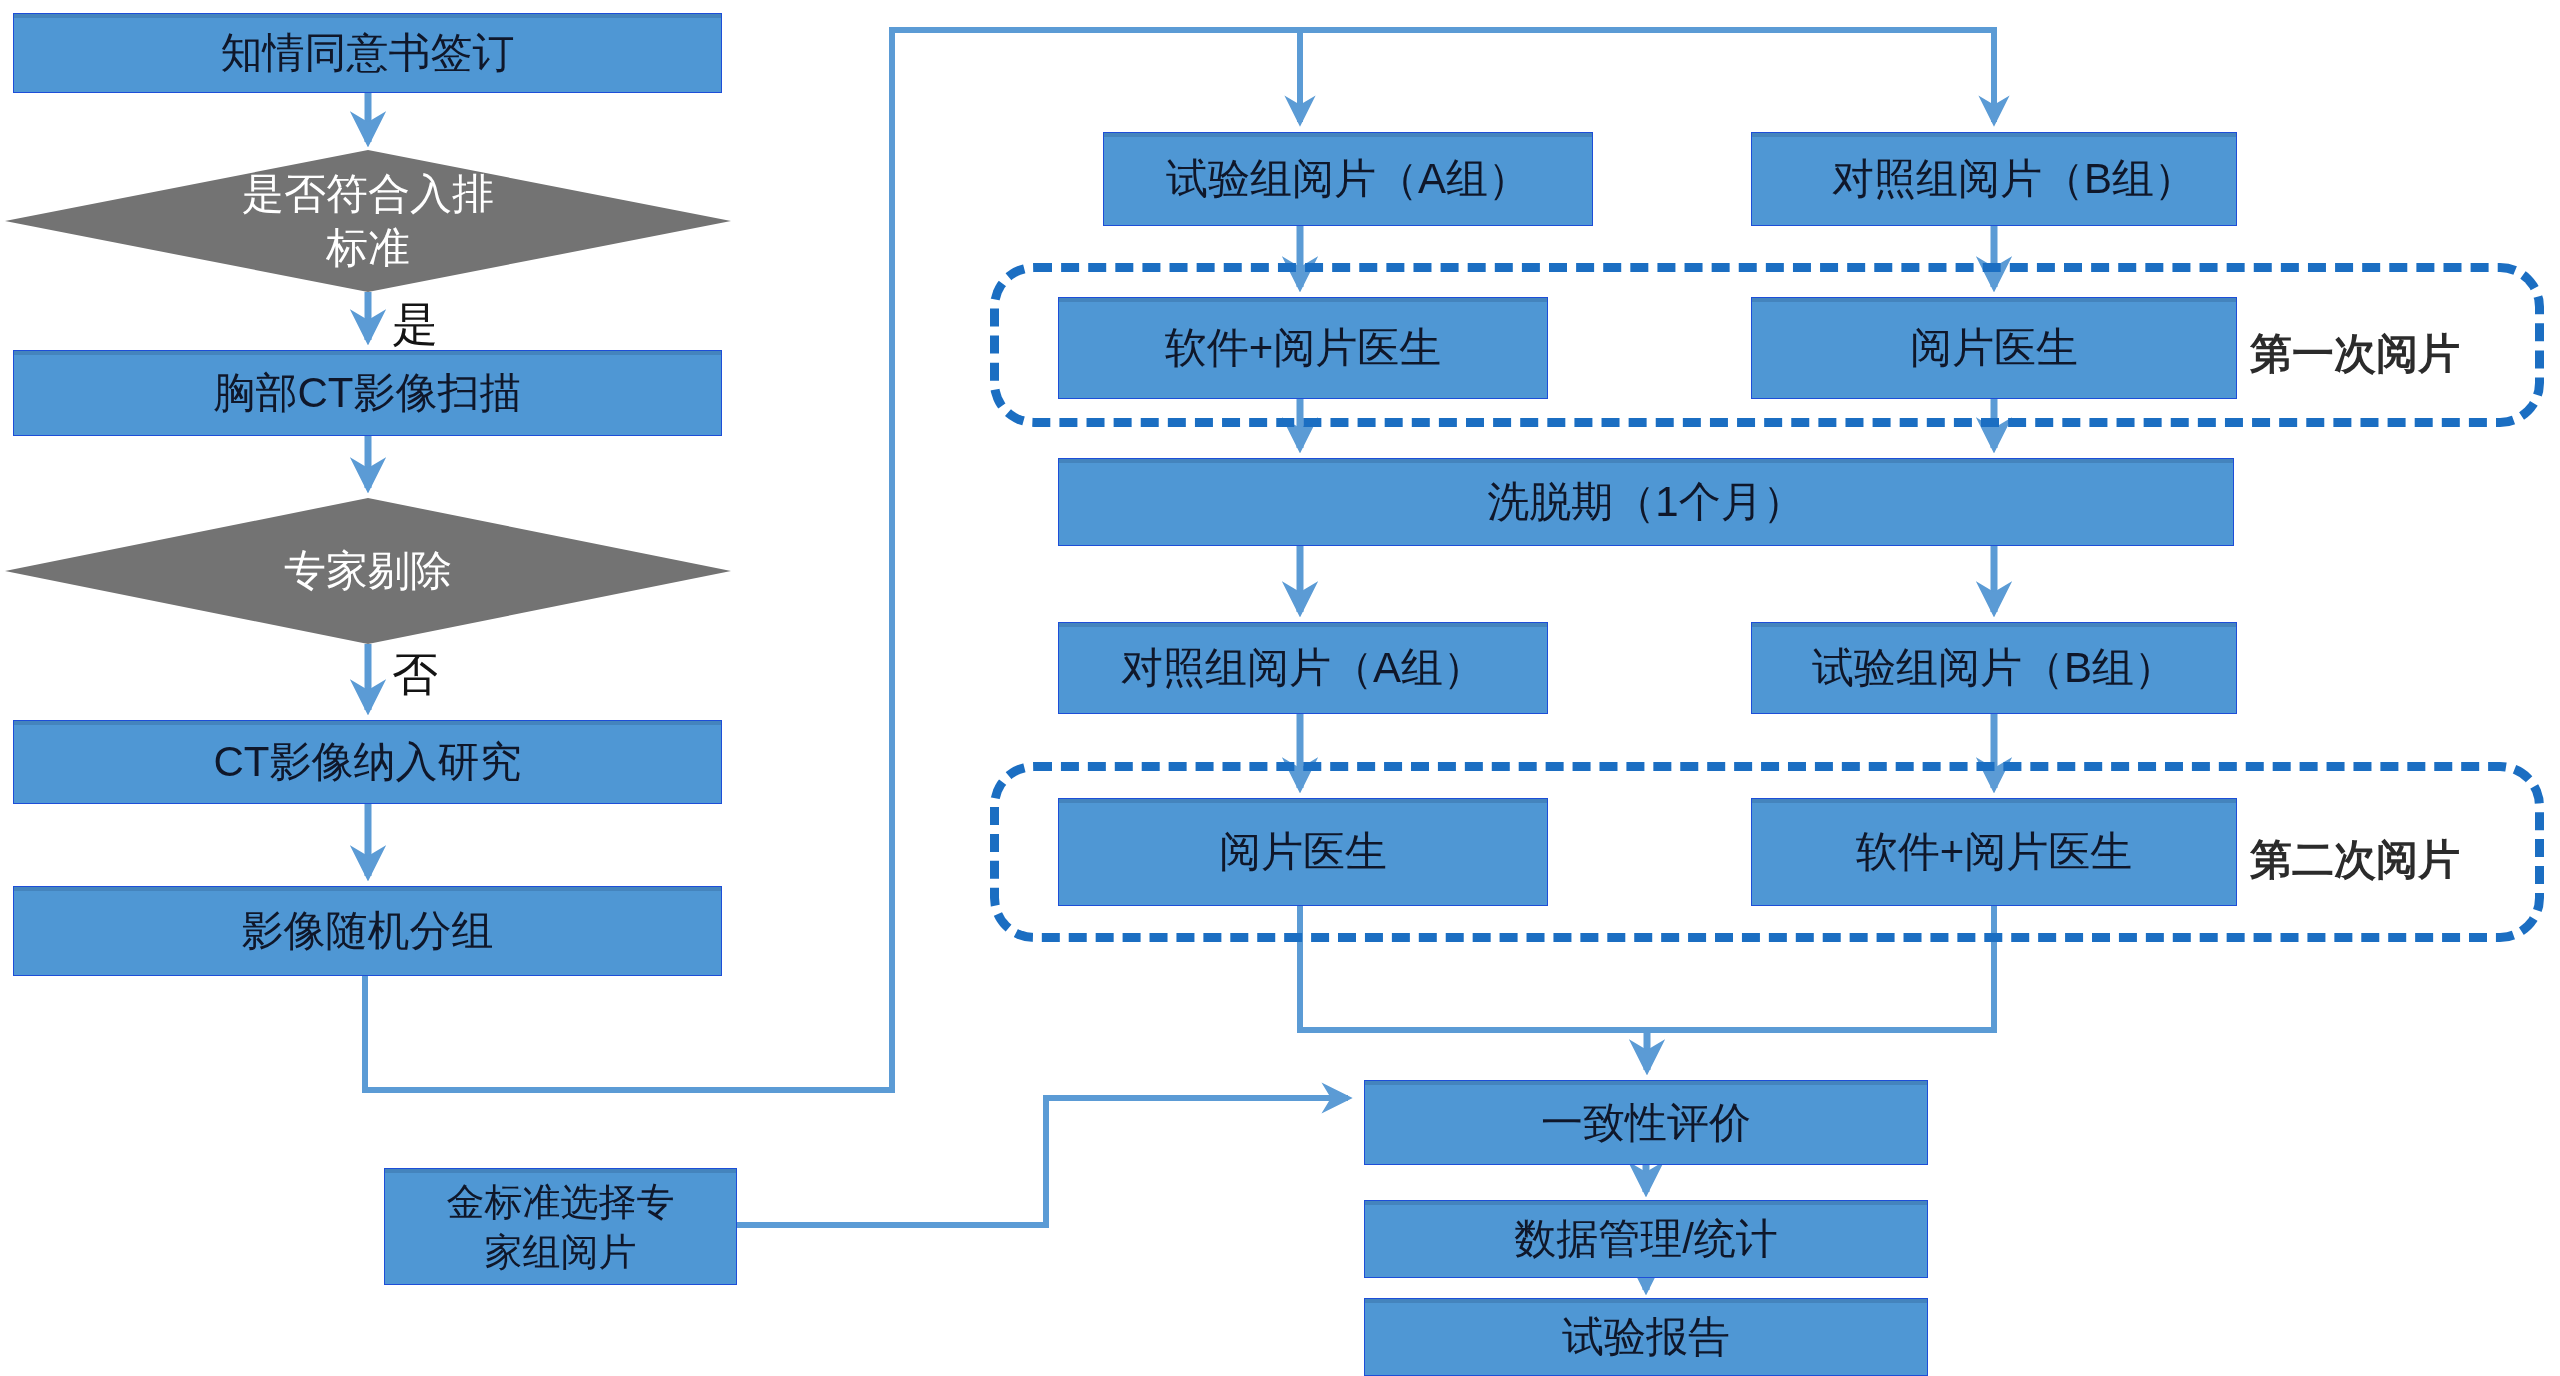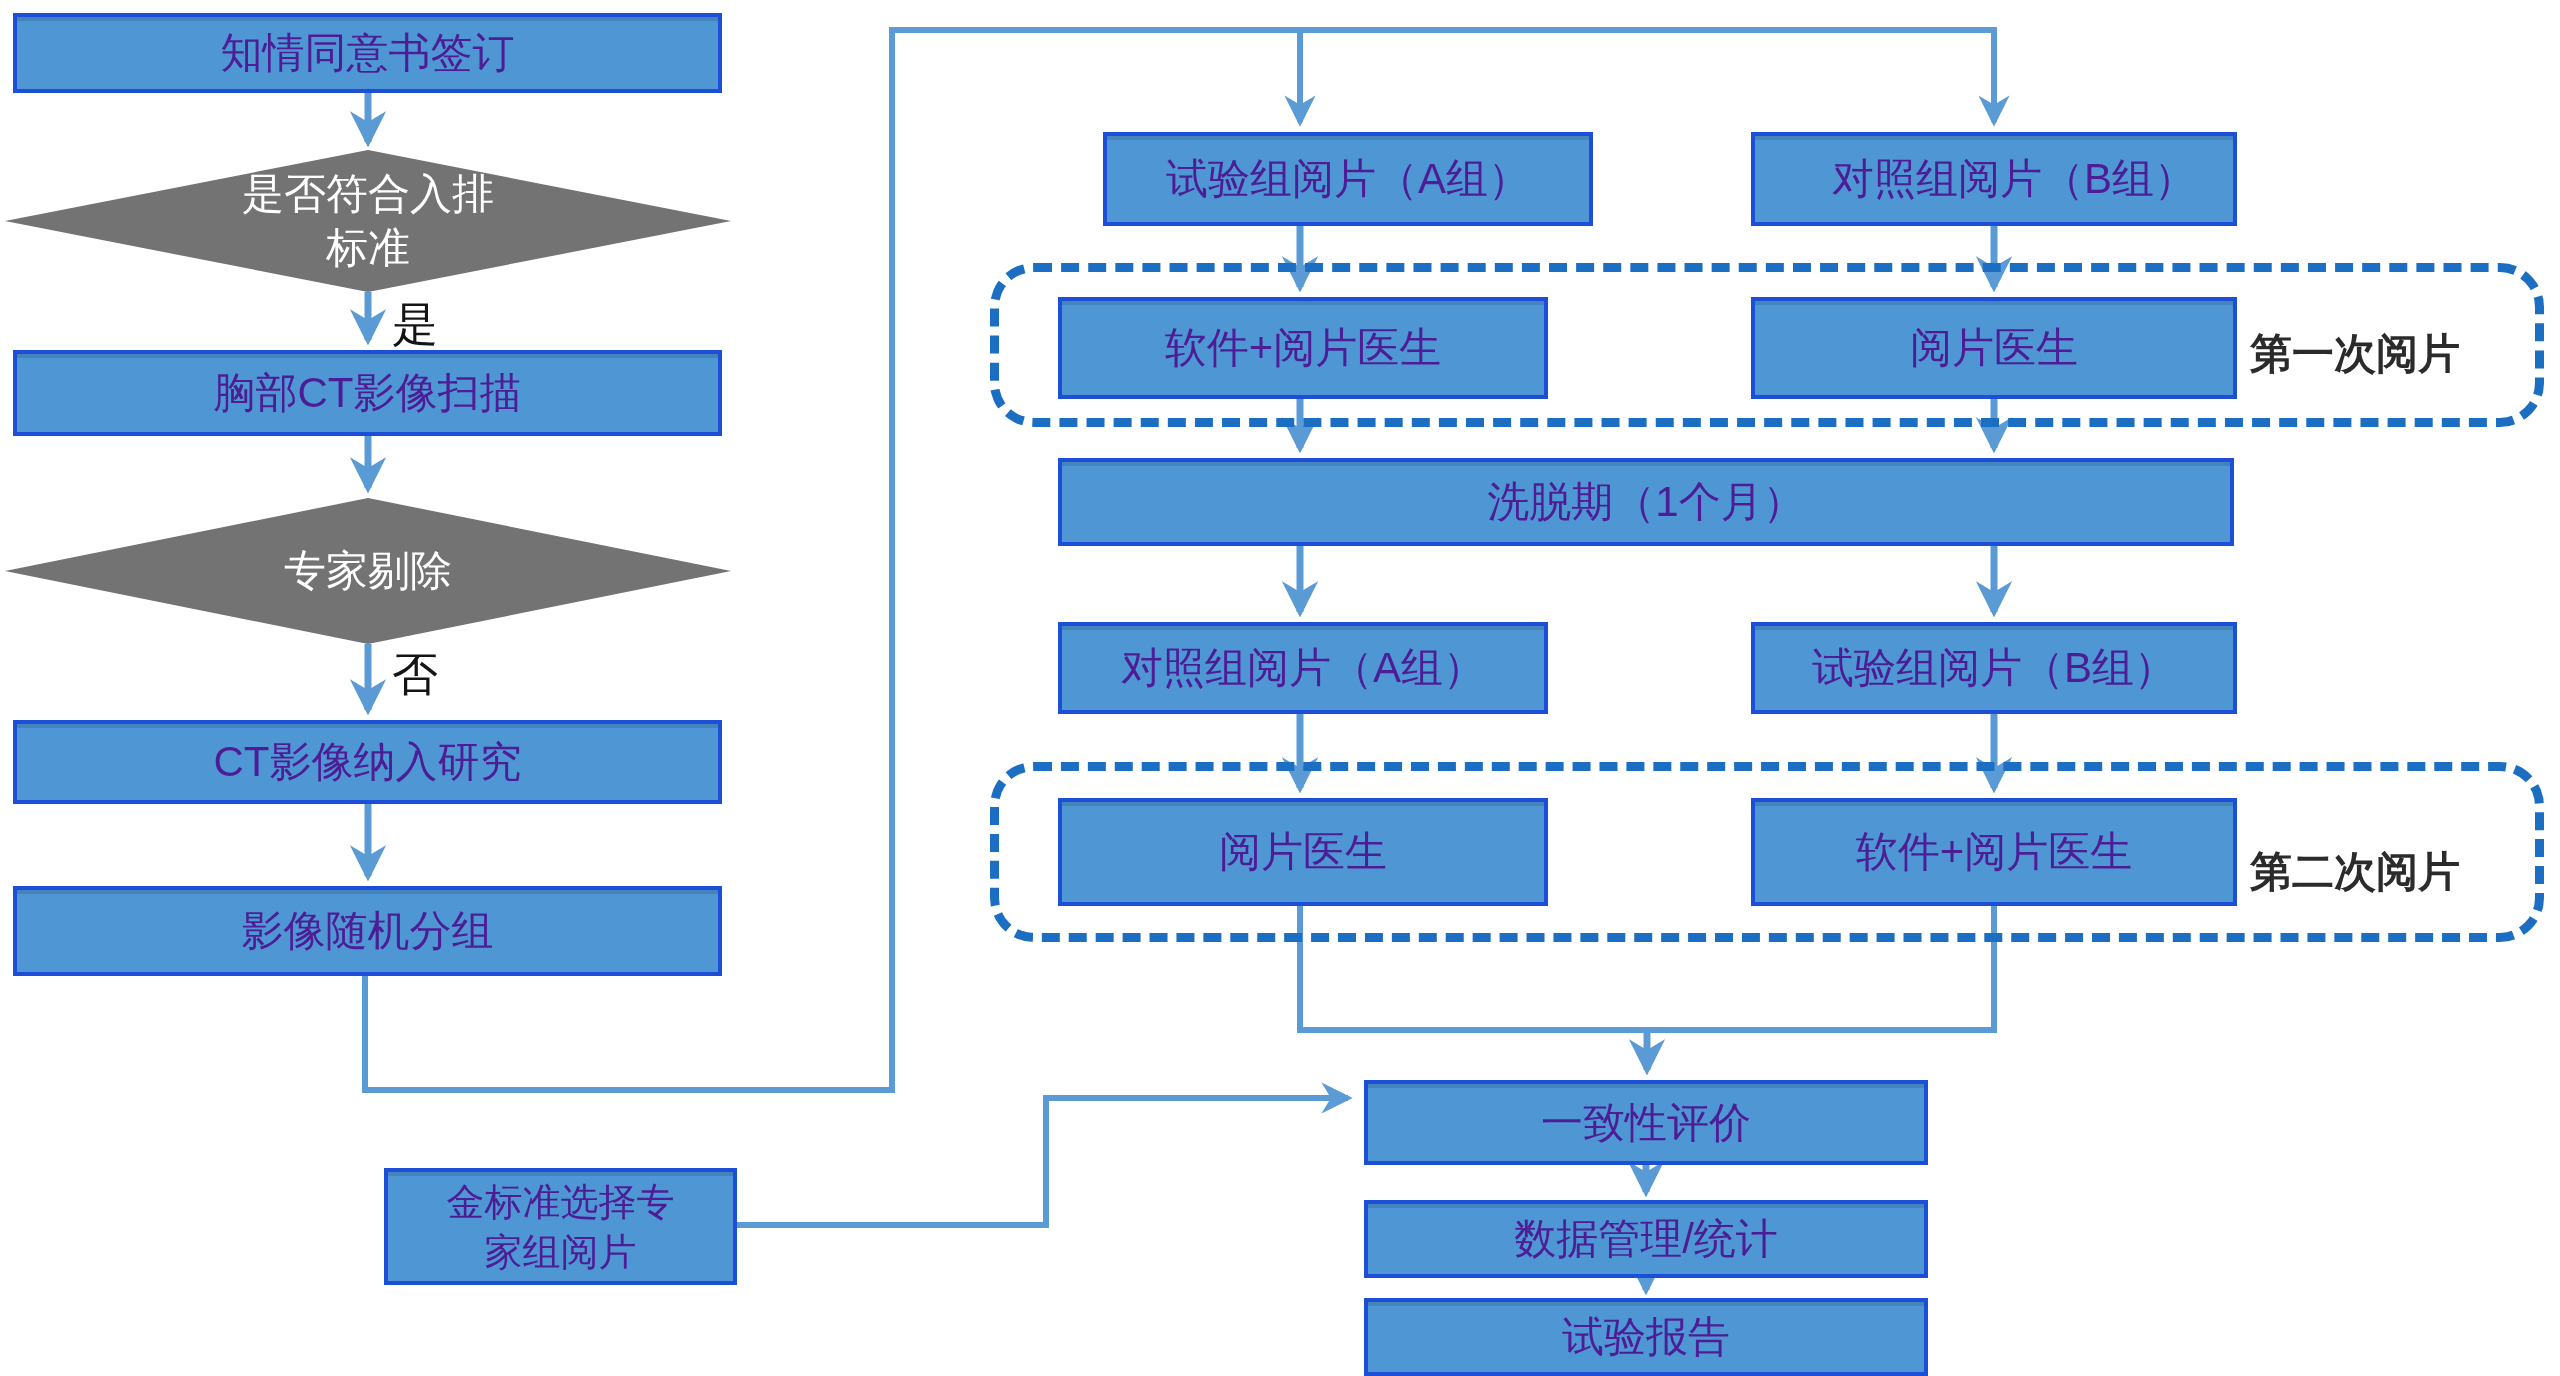--- a/index.html
+++ b/index.html
@@ -8,10 +8,10 @@
     font-family:"Liberation Sans","DejaVu Sans",sans-serif;
   }
   .node{
-    position:absolute;background:#4f97d4;border:4px solid #1d4ed8;
+    position:absolute;background:#4f97d4;border:1px solid #1d4ed8;
     box-shadow:inset 0 4px 0 rgba(20,50,90,0.18);
     display:flex;align-items:center;justify-content:center;
-    color:#4c1d95;font-size:42px;box-sizing:border-box;text-align:center;line-height:54px;
+    color:#0f172a;font-size:42px;box-sizing:border-box;text-align:center;line-height:54px;
   }
   .diamond{
     position:absolute;background:#737373;

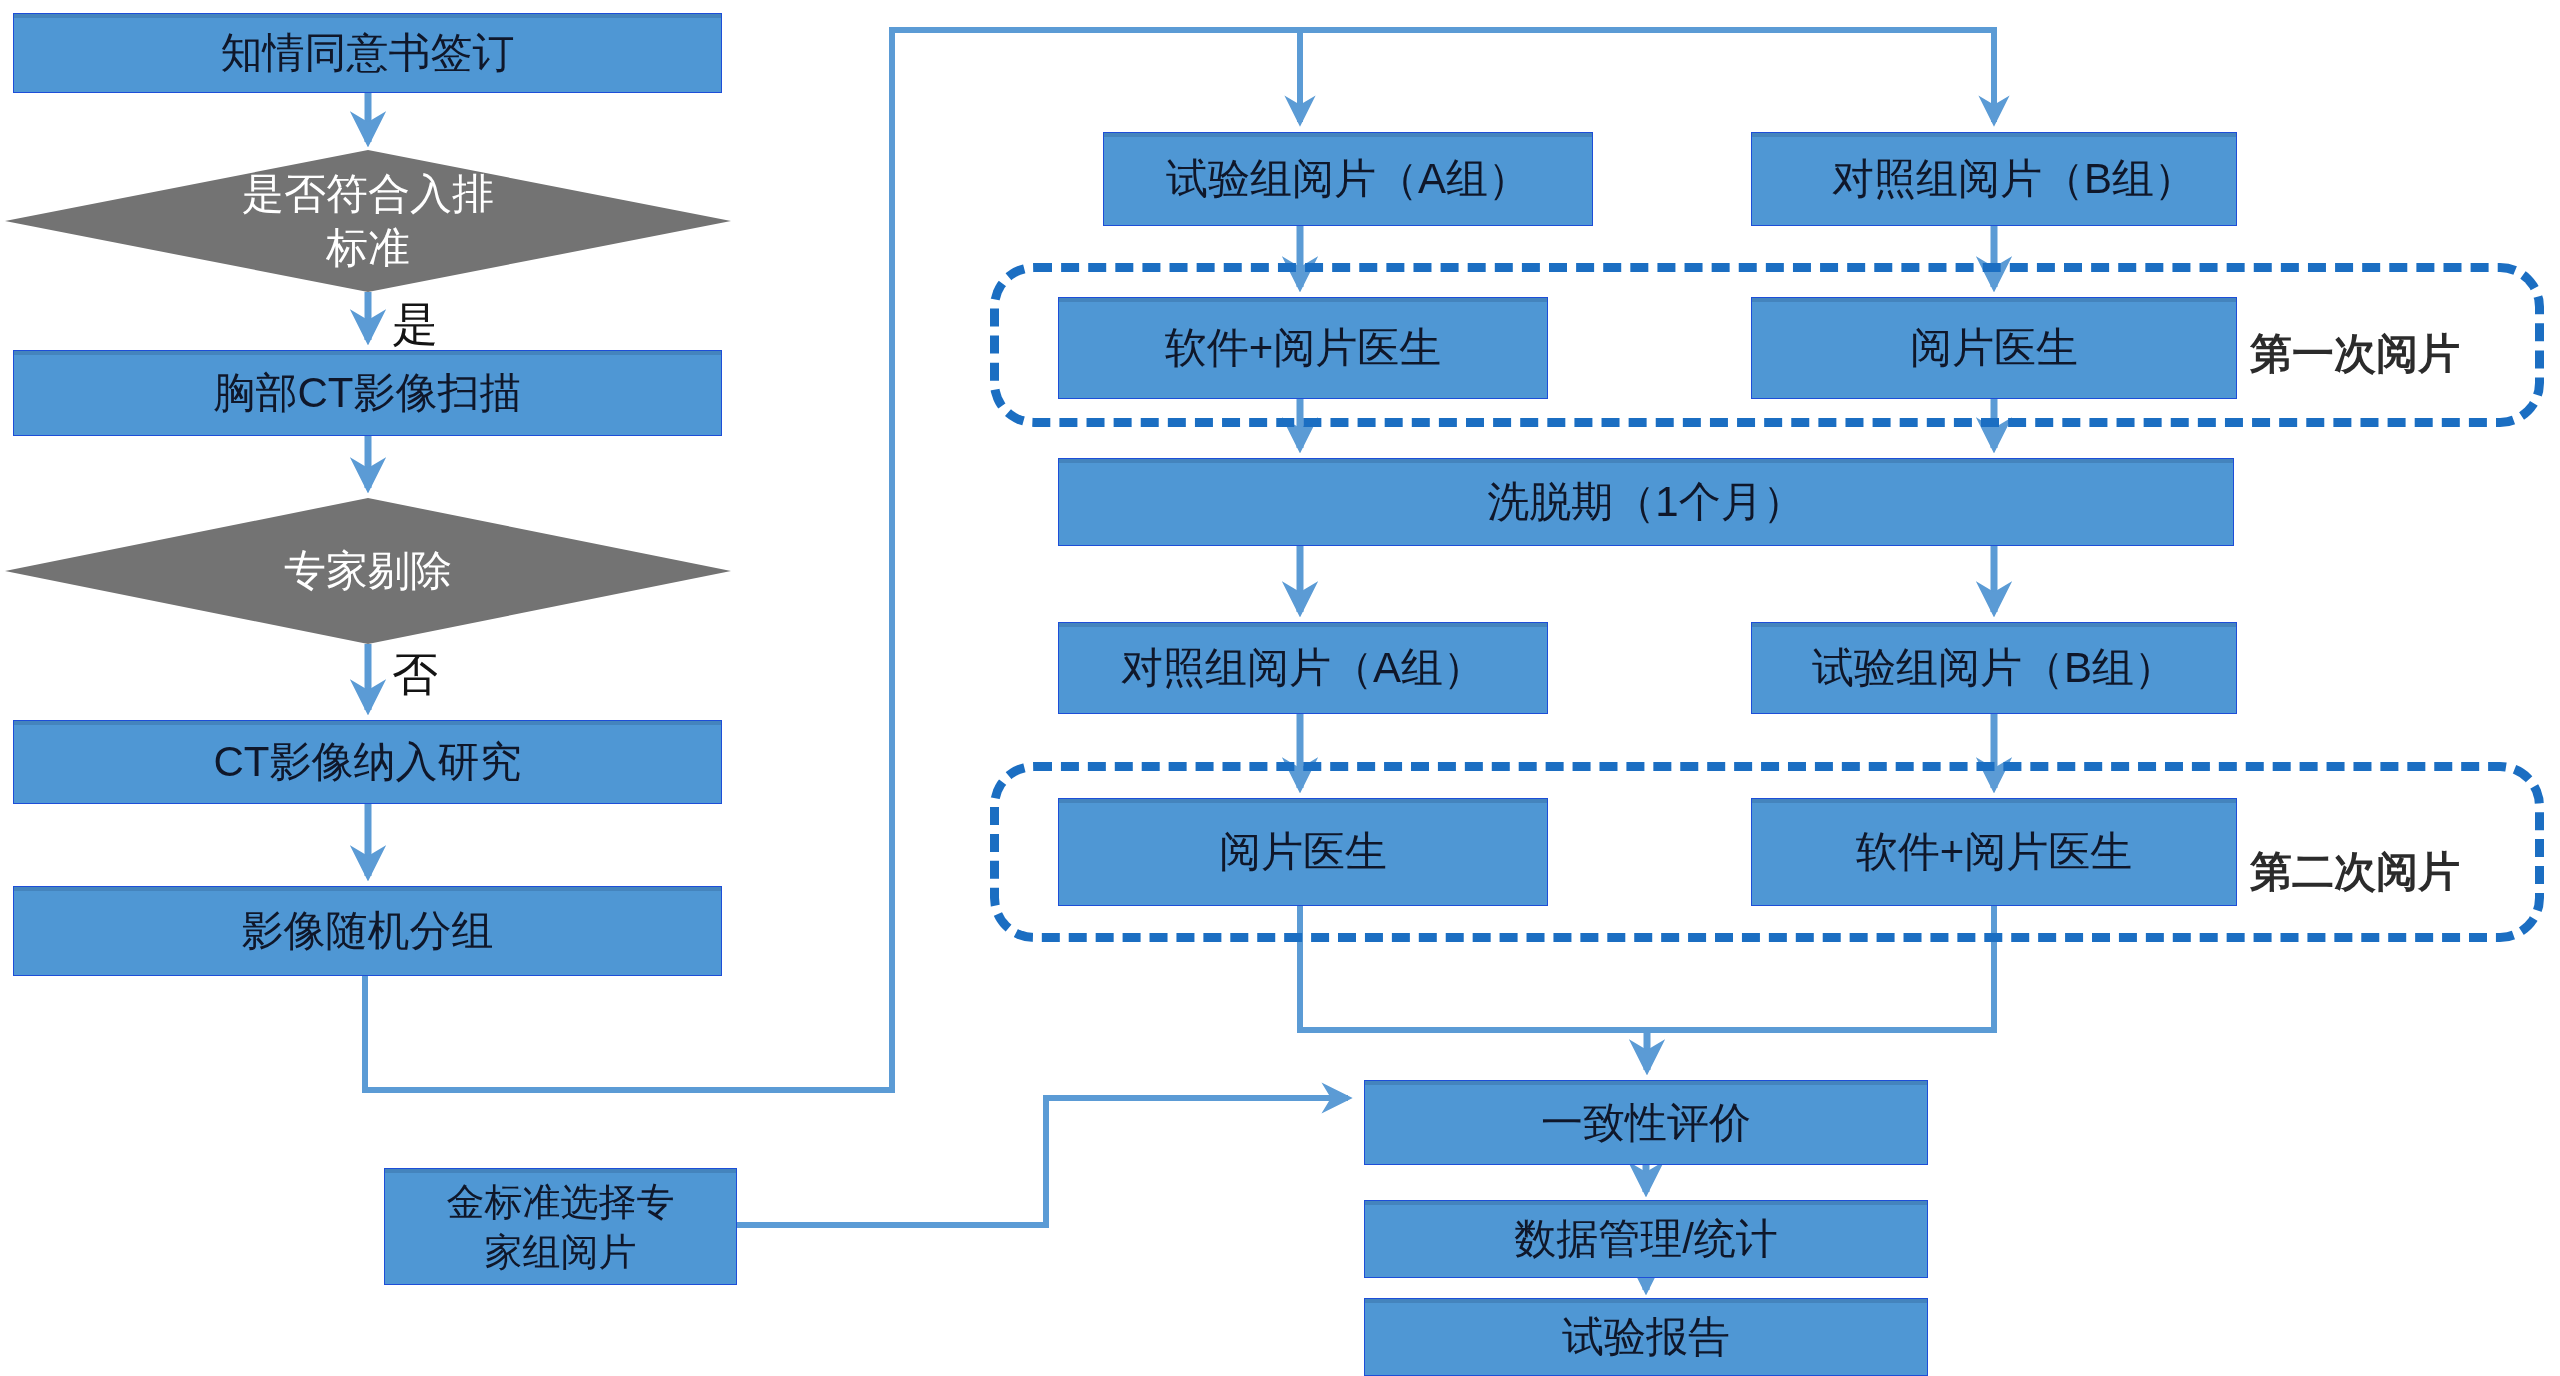--- a/index.html
+++ b/index.html
@@ -101,7 +101,7 @@
 
   <div class="node" style="left:1058px;top:798px;width:490px;height:108px;">阅片医生</div>
   <div class="node" style="left:1751px;top:798px;width:486px;height:108px;">软件+阅片医生</div>
-  <div class="glabel" style="left:2250px;top:832px;margin-top:12px;">第二次阅片</div>
+  <div class="glabel" style="left:2250px;top:832px;">第二次阅片</div>
 
   <div class="node" style="left:384px;top:1168px;width:353px;height:117px;font-size:38px;line-height:50px;">
     <span class="wrapspan" style="width:236px;">金标准选择专家组阅片</span>

